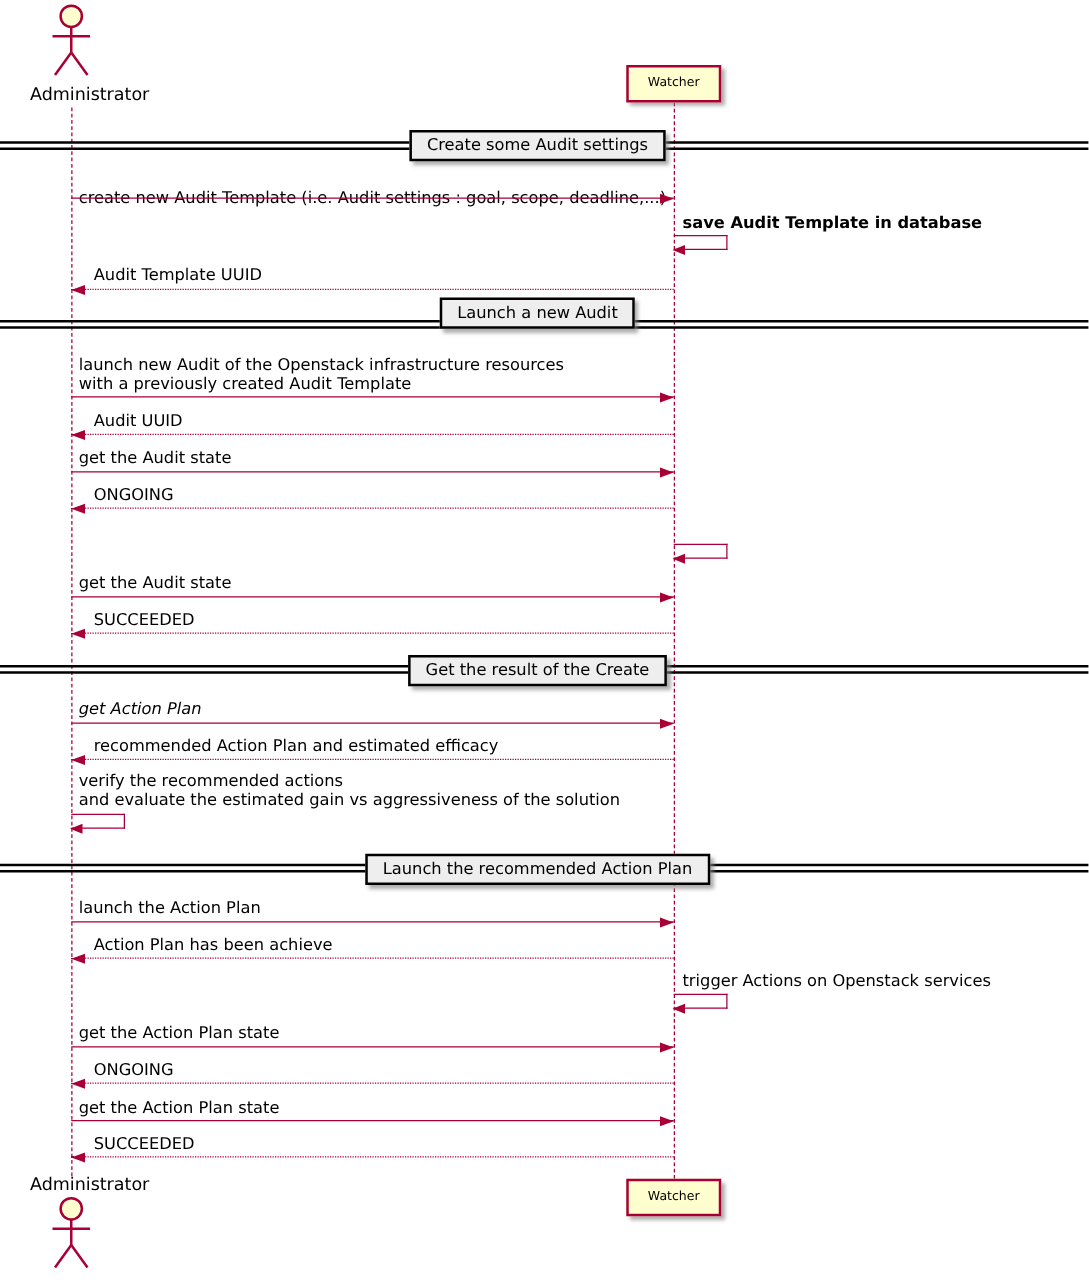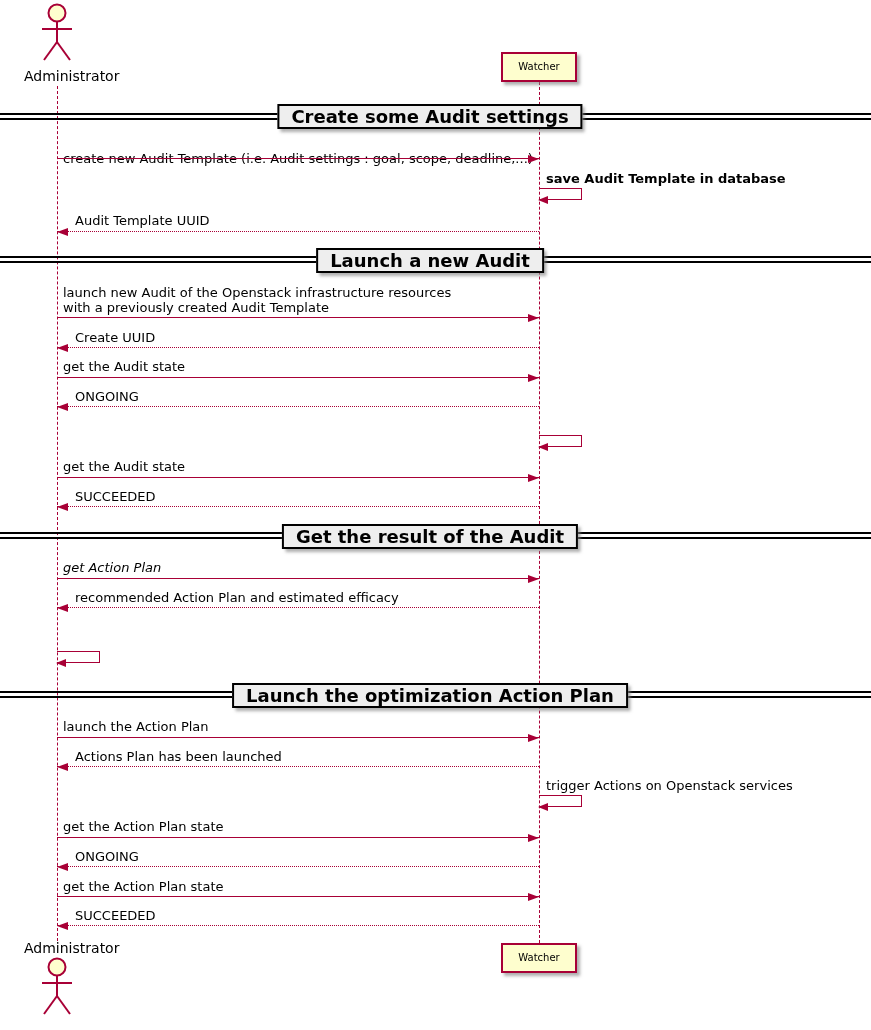--- a/index.html
+++ b/index.html
@@ -34,7 +34,7 @@
   .divider-box{
     position:absolute;left:430px;transform:translateX(-50%);
     background:var(--dfill);border:2px solid #000;
-    font-size:18px;font-weight:bold;color:#000;white-space:nowrap;
+    font-size:13px;font-weight:normal;color:#000;white-space:nowrap;
     padding:3px 12px;line-height:15px;
     box-shadow:3px 3px 3px rgba(130,130,130,0.65);
   }

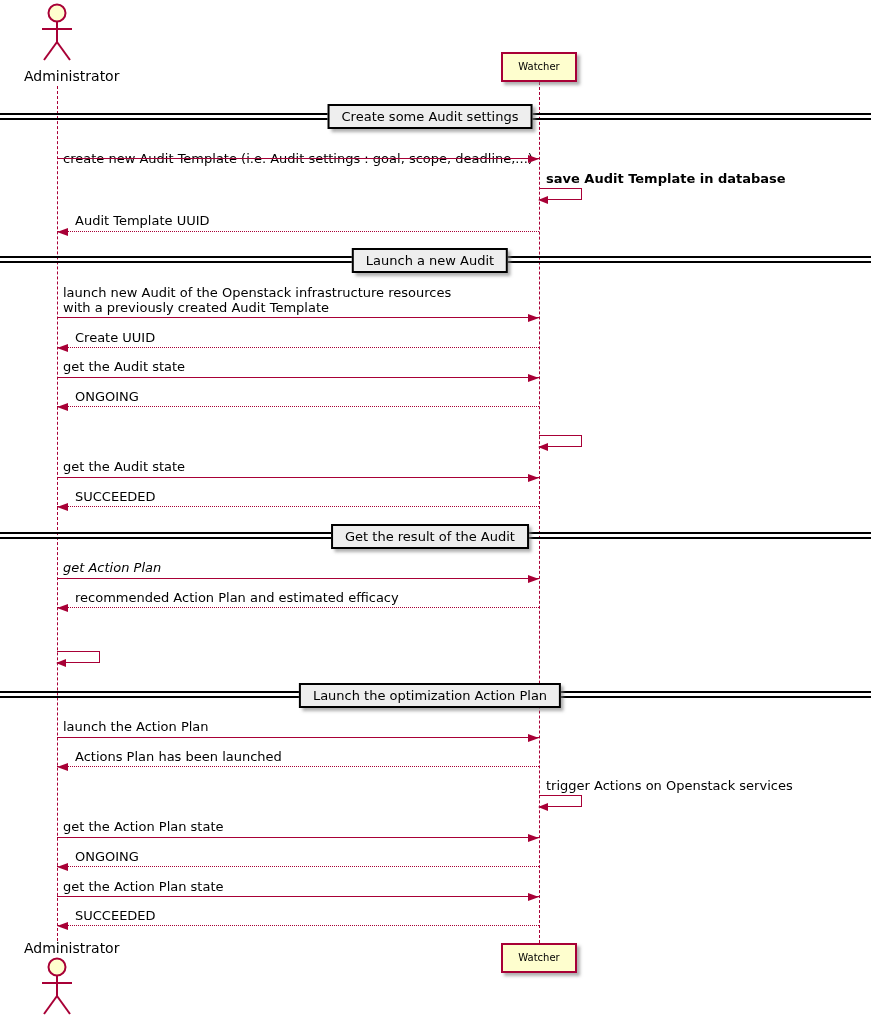--- a/index.html
+++ b/index.html
@@ -102,7 +102,7 @@
     </div>
 
   <div class="divider-rule" style="top:256px;"></div>
-  <div class="divider-box" style="top:248px;">
+  <div class="divider-box" style="top:238px;">
     <span>Launch a new Audit</span>
   </div>
 

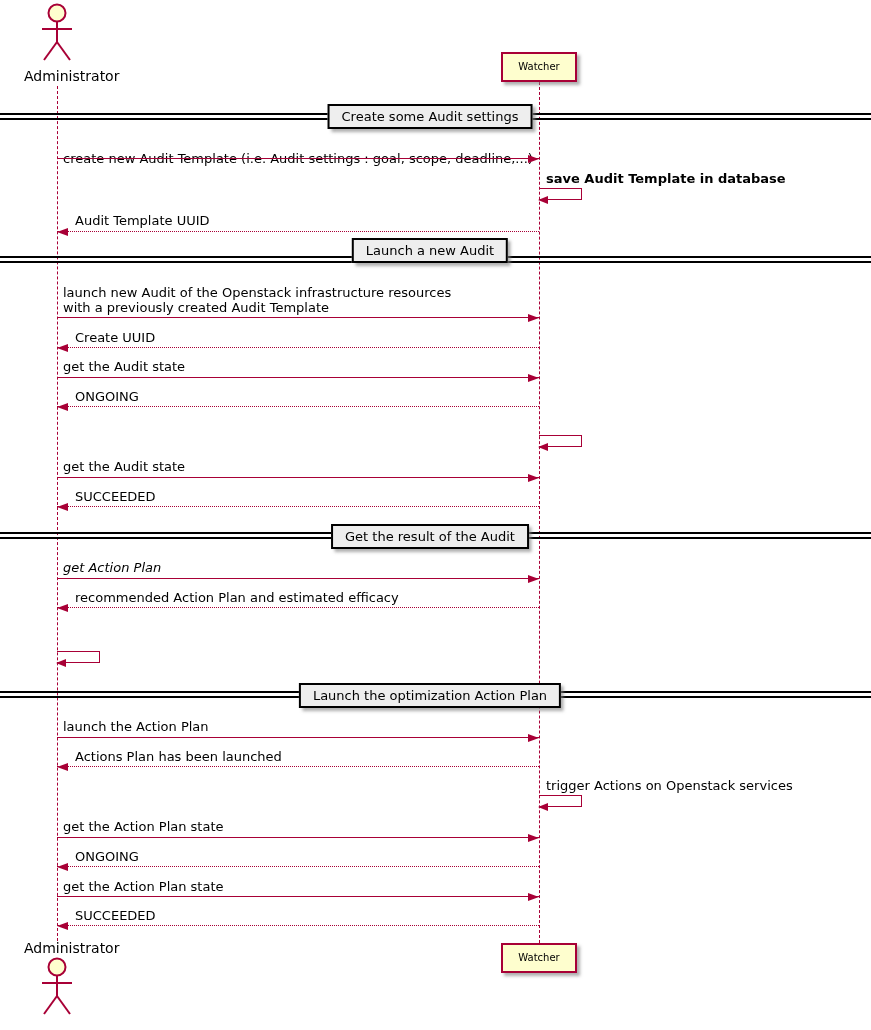--- a/index.html
+++ b/index.html
@@ -112,7 +112,7 @@
       <i class="head-r"></i>
     </div>
 
-  <div class="msg-label" style="left:75px;top:330px;">Create UUID</div>
+  <div class="msg-label" style="left:75px;top:330px;">Audit UUID</div>
   <div class="arrow reply" style="top:347px;">
       <i class="head-l"></i>
     </div>

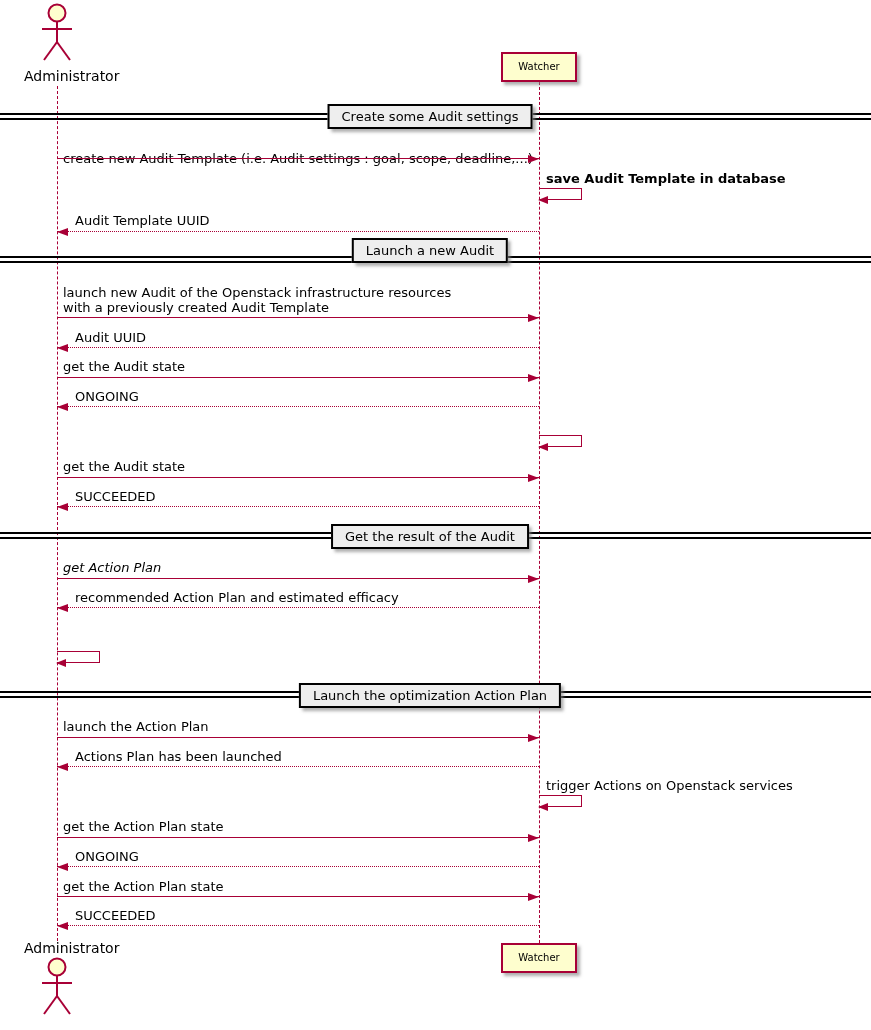--- a/index.html
+++ b/index.html
@@ -143,7 +143,7 @@
 
   <div class="divider-rule" style="top:532px;"></div>
   <div class="divider-box" style="top:524px;">
-    <span>Get the result of the Audit</span>
+    <span>Get the result of the Create</span>
   </div>
 
   <div class="msg-label" style="left:63px;top:560px;font-style:italic;">get Action Plan</div>

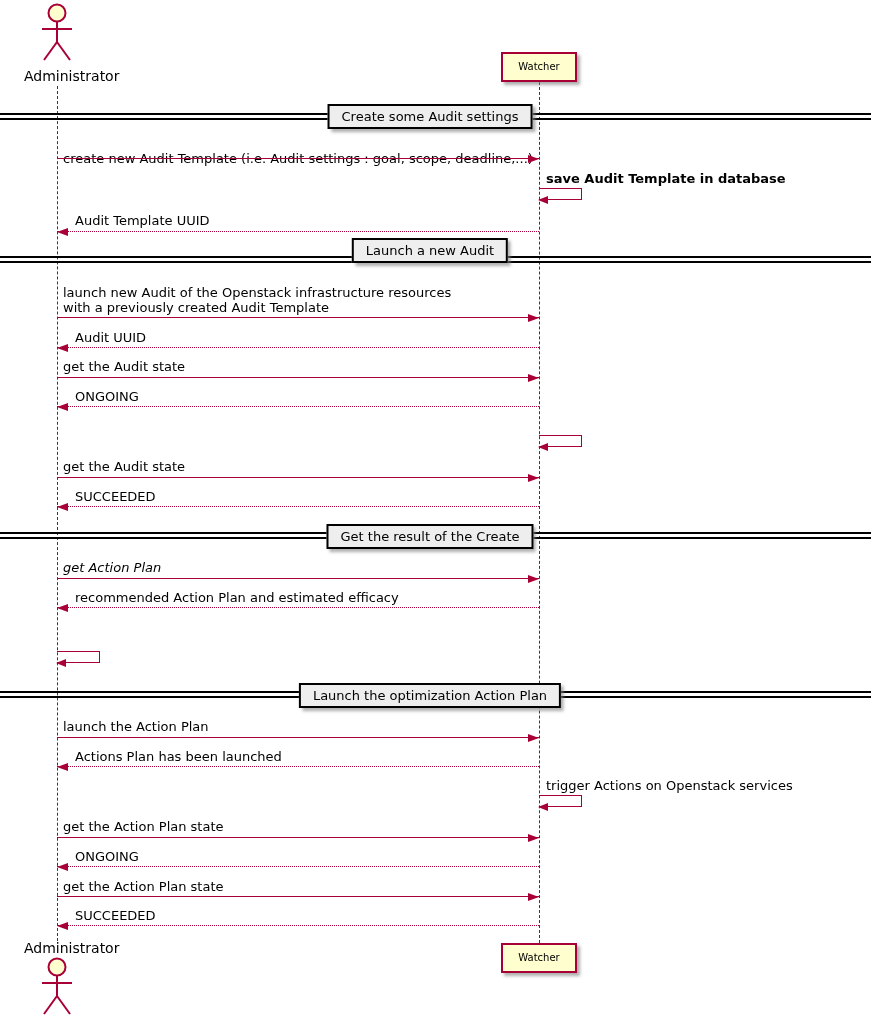--- a/index.html
+++ b/index.html
@@ -156,6 +156,8 @@
       <i class="head-l"></i>
     </div>
 
+  <div class="msg-label" style="left:63px;top:618px;">verify the recommended actions
+and evaluate the estimated gain vs aggressiveness of the solution</div>
   <div class="self-loop" style="left:57px;top:651px;">
       <i></i>
     </div>

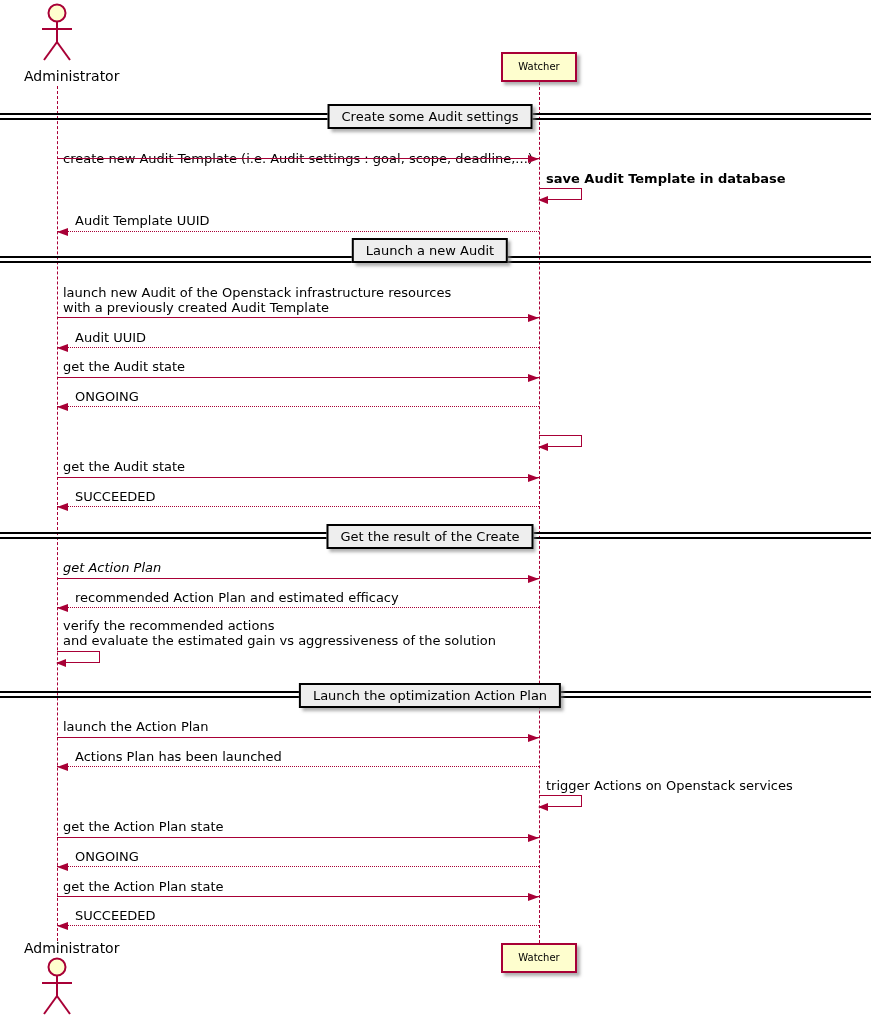--- a/index.html
+++ b/index.html
@@ -164,7 +164,7 @@
 
   <div class="divider-rule" style="top:691px;"></div>
   <div class="divider-box" style="top:683px;">
-    <span>Launch the optimization Action Plan</span>
+    <span>Launch the recommended Action Plan</span>
   </div>
 
   <div class="msg-label" style="left:63px;top:719px;">launch the Action Plan</div>

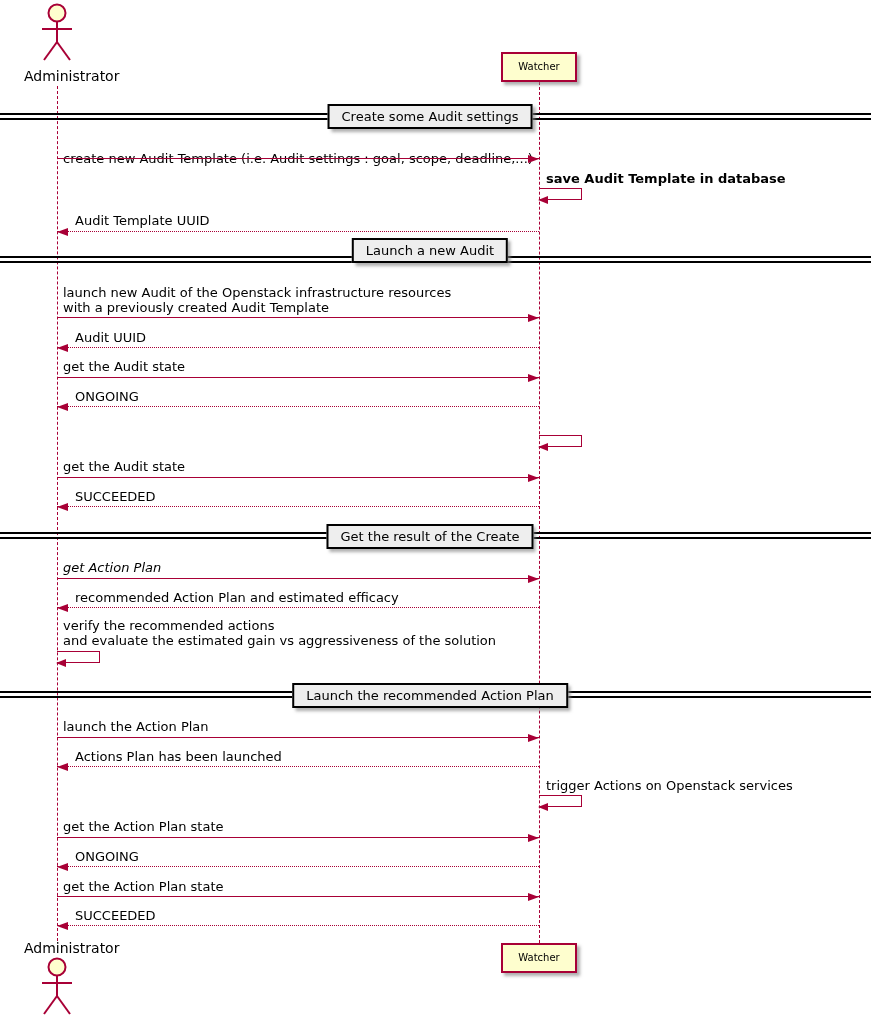--- a/index.html
+++ b/index.html
@@ -172,7 +172,7 @@
       <i class="head-r"></i>
     </div>
 
-  <div class="msg-label" style="left:75px;top:749px;">Actions Plan has been launched</div>
+  <div class="msg-label" style="left:75px;top:749px;">Action Plan has been achieve</div>
   <div class="arrow reply" style="top:766px;">
       <i class="head-l"></i>
     </div>

